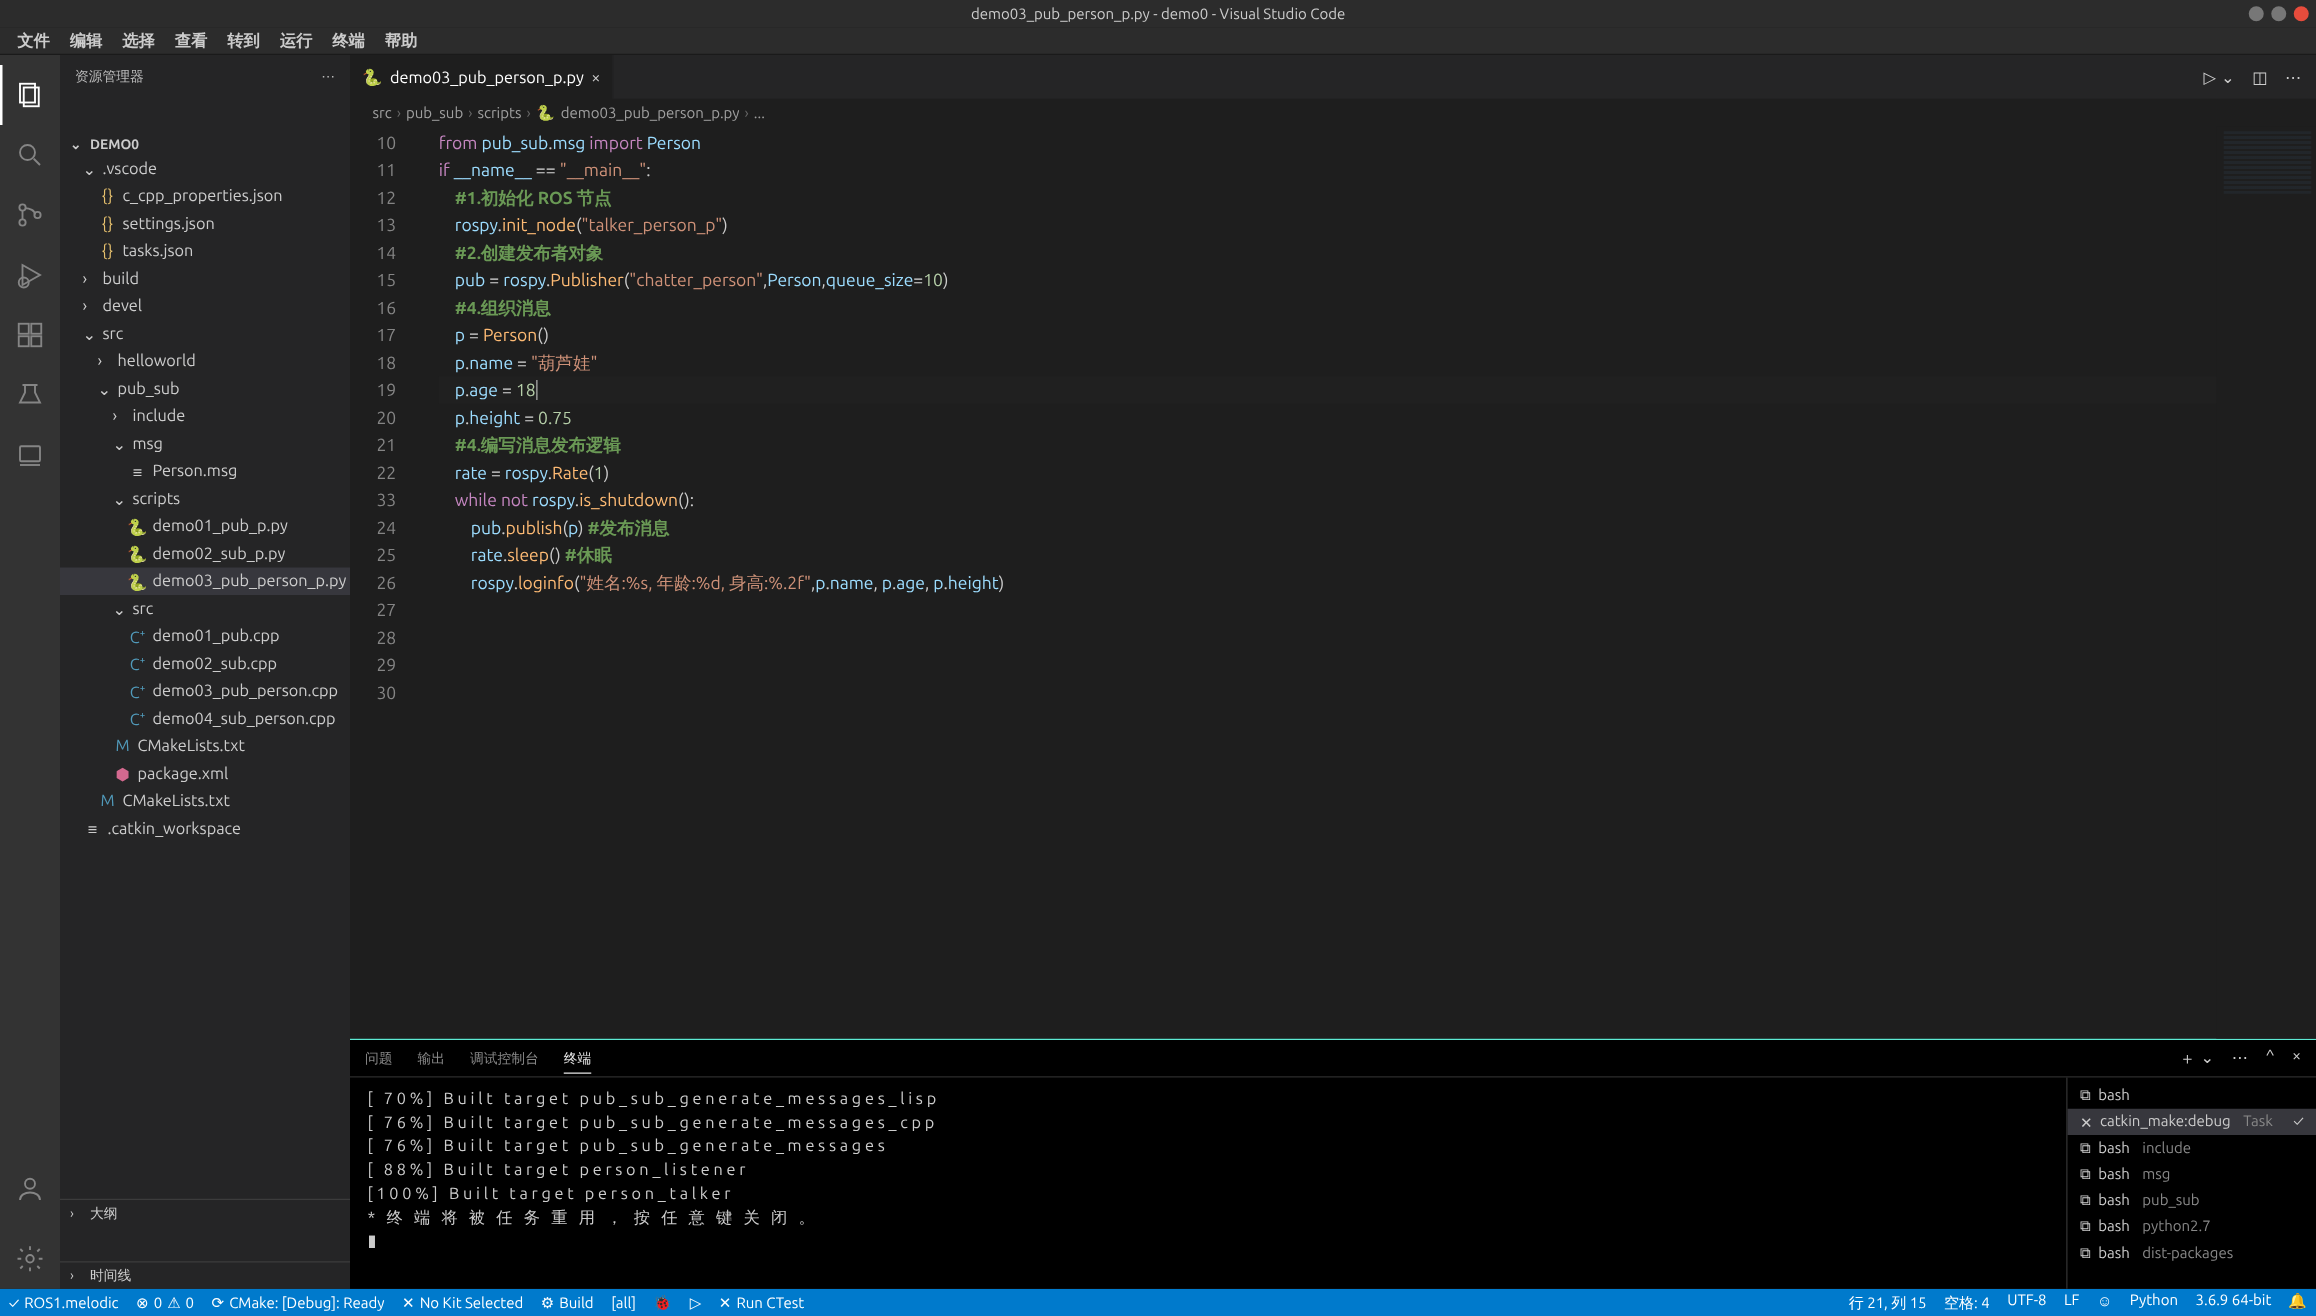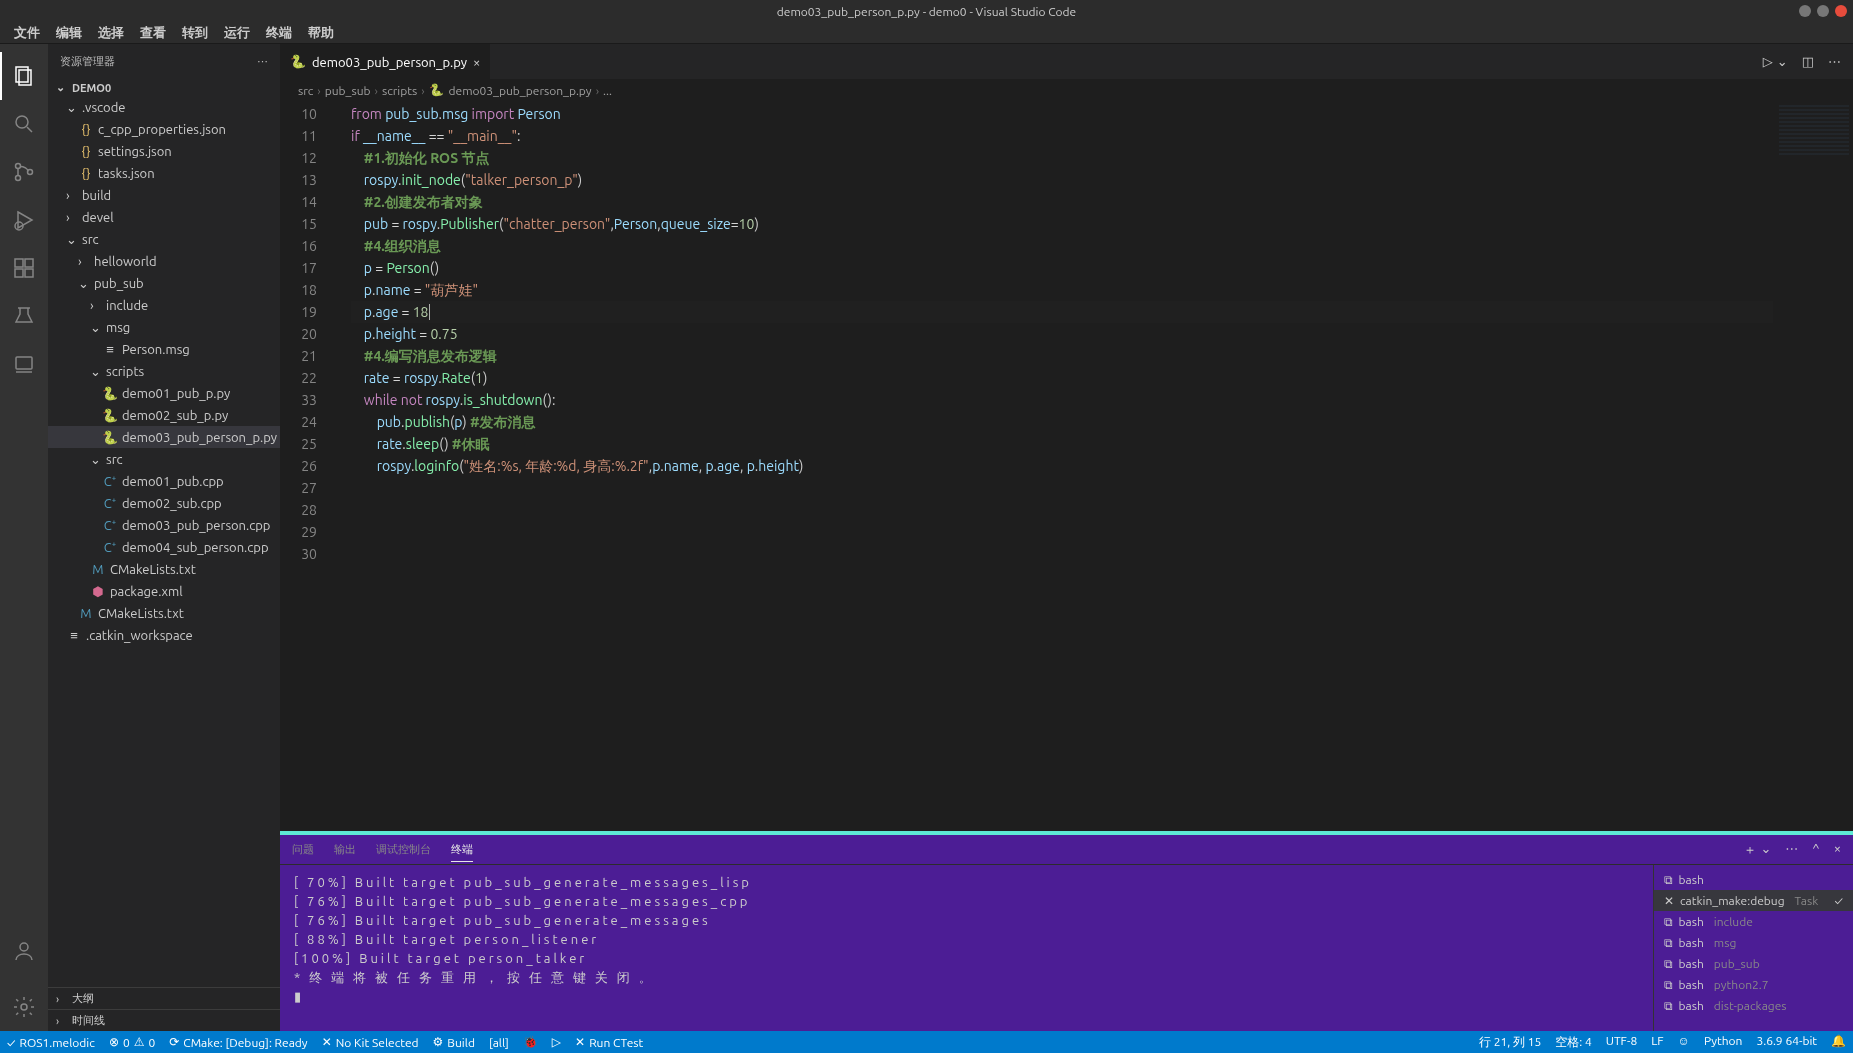--- a/index.html
+++ b/index.html
@@ -19,7 +19,7 @@
 .activity-icon.active { color: #fff; }
 .activity-icon.active::before { content: ""; position: absolute; left: 0; top: 0; bottom: 0; width: 2px; background: #fff; }
 .activity-bottom { margin-top: auto; margin-bottom: 8px; }
-.sidebar { width: 232px; background: #252526; display: flex; flex-direction: column; }
+.sidebar { width: 232px; background: #252526; display: flex; flex-direction: column; gap: 28px; }
 .sidebar-header { height: 35px; display: flex; align-items: center; justify-content: space-between; padding: 0 12px; color: #bbb; font-size: 11px; }
 .sidebar-title { text-transform: none; }
 .sidebar-actions { color: #bbb; }

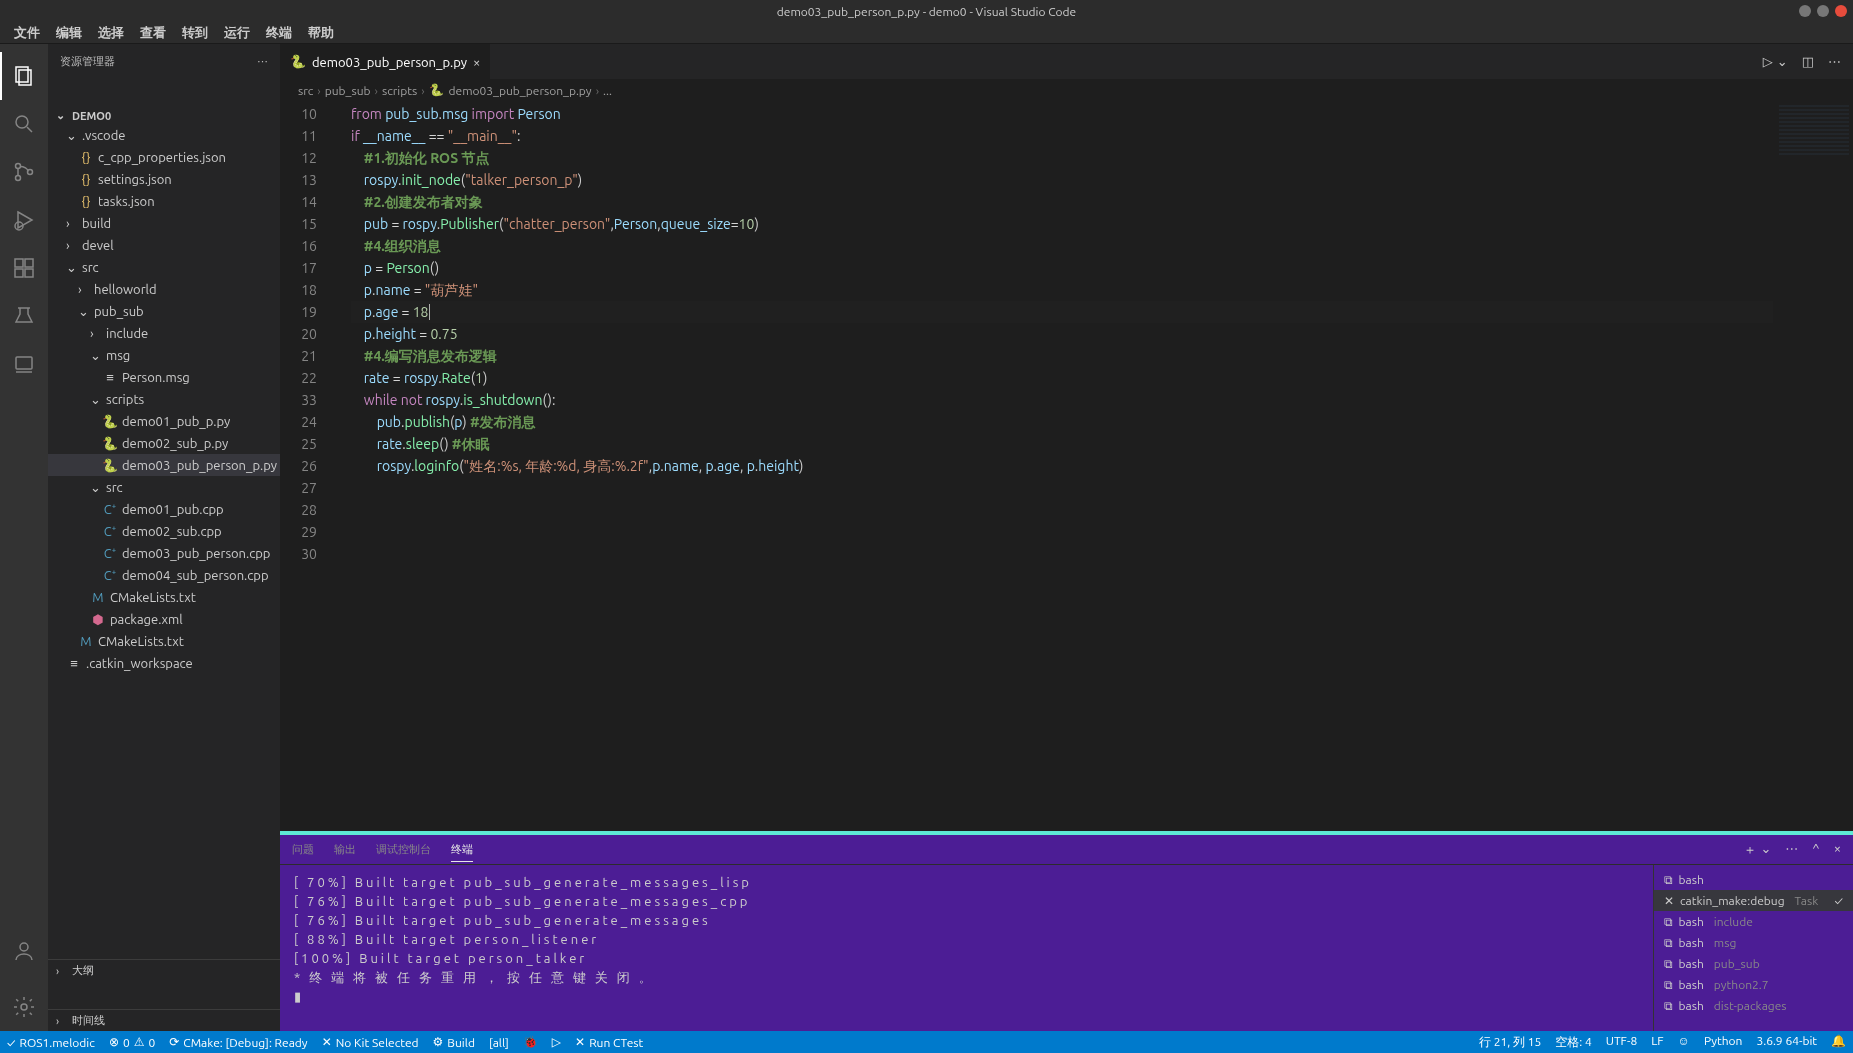--- a/index.html
+++ b/index.html
@@ -63,7 +63,7 @@
 .sb-item { padding: 0 7px; display: flex; align-items: center; gap: 4px; height: 100%; }
 .sb-right { margin-left: auto; display: flex; }
 .kw { color: #c586c0; }
-.fn { color: #86efac; }
+.fn { color: #fdba74; }
 .str { color: #ce9178; }
 .num { color: #b5cea8; }
 .var { color: #9cdcfe; }

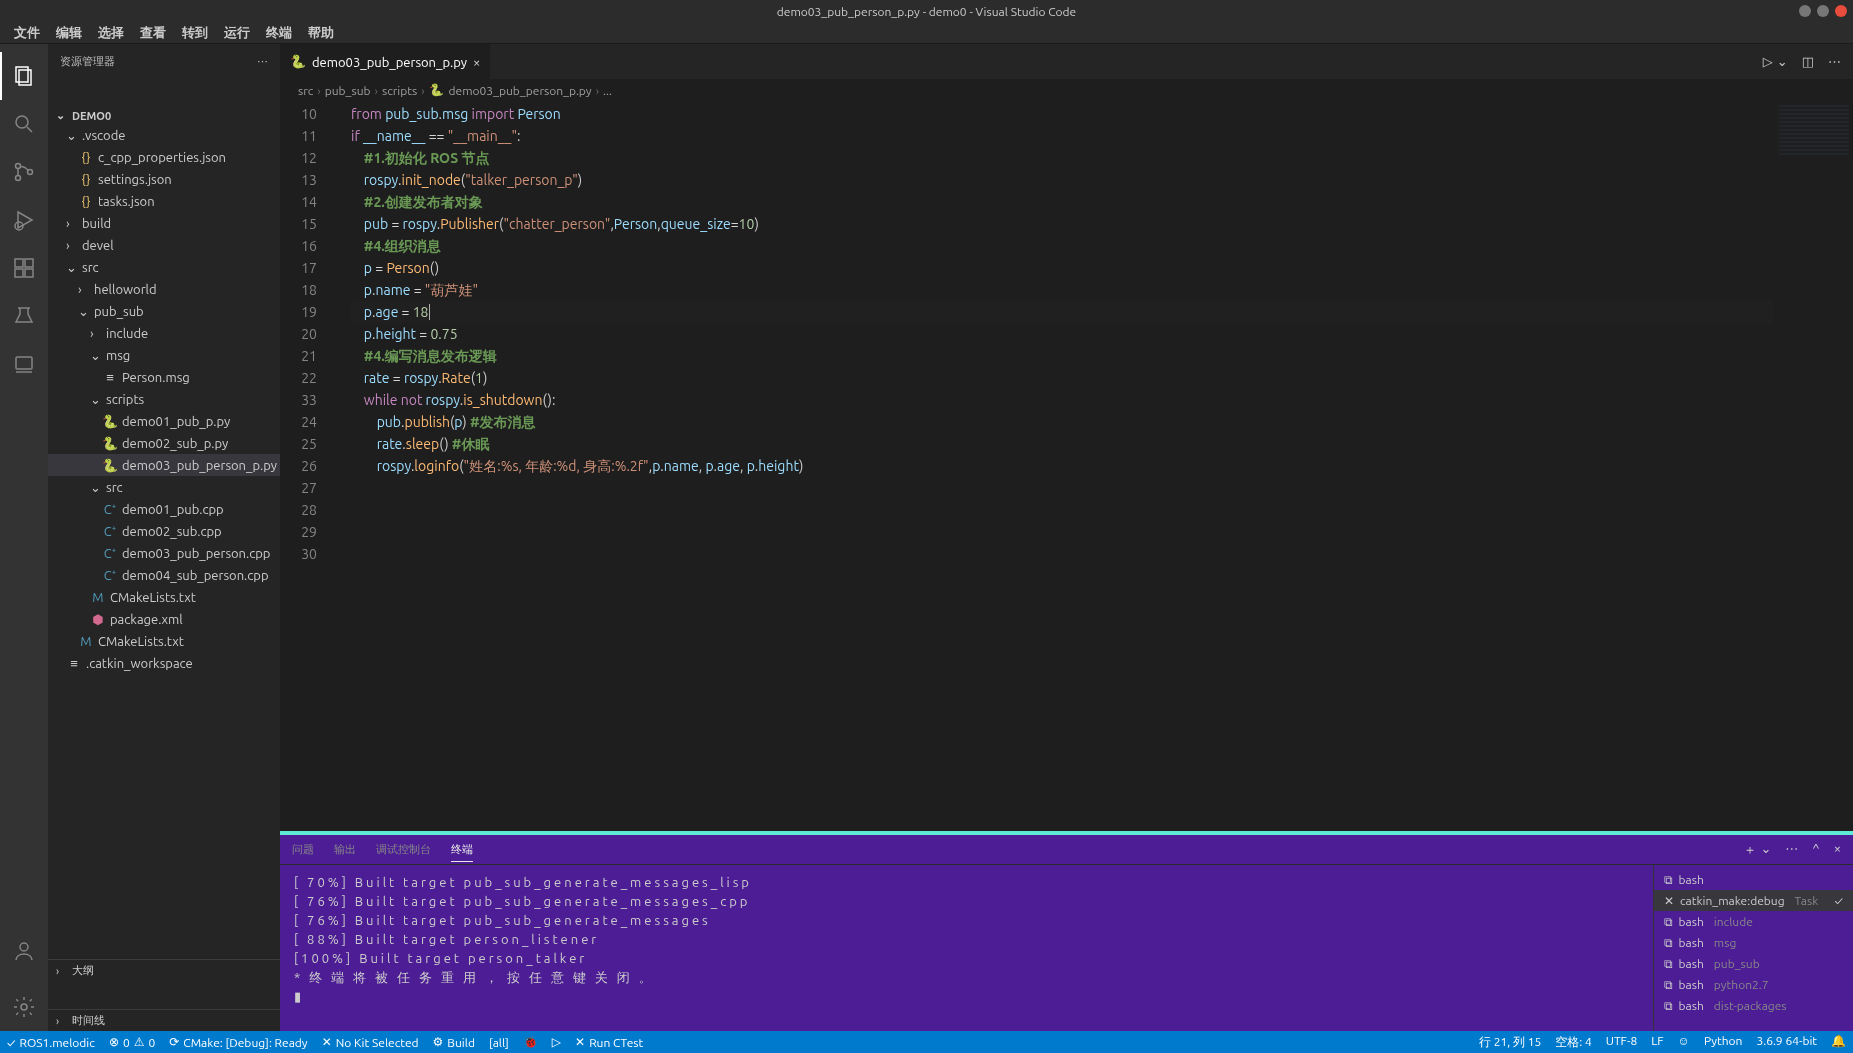--- a/index.html
+++ b/index.html
@@ -48,7 +48,7 @@
 .code-line.current { background: #2a2a2a33; }
 .minimap { position: absolute; top: 0; right: 0; width: 80px; height: 100%; background: #1e1e1e; }
 .minimap-thumb { position: absolute; top: 4px; right: 4px; width: 70px; height: 50px; background: repeating-linear-gradient(0deg, #3a5a7a22 0, #3a5a7a22 2px, transparent 2px, transparent 4px); }
-.panel { height: 200px; background: #4c1d95; border-top: 4px solid #5eead4; display: flex; flex-direction: column; }
+.panel { height: 200px; background: #000000; border-top: 1px solid #5eead4; display: flex; flex-direction: column; }
 .panel-tabs { height: 30px; display: flex; align-items: center; padding: 0 12px; gap: 20px; border-bottom: 1px solid #2c2c2c; }
 .panel-tab { color: #888; font-size: 11px; padding: 4px 0; cursor: pointer; }
 .panel-tab.active { color: #e7e7e7; border-bottom: 1px solid #e7e7e7; }

